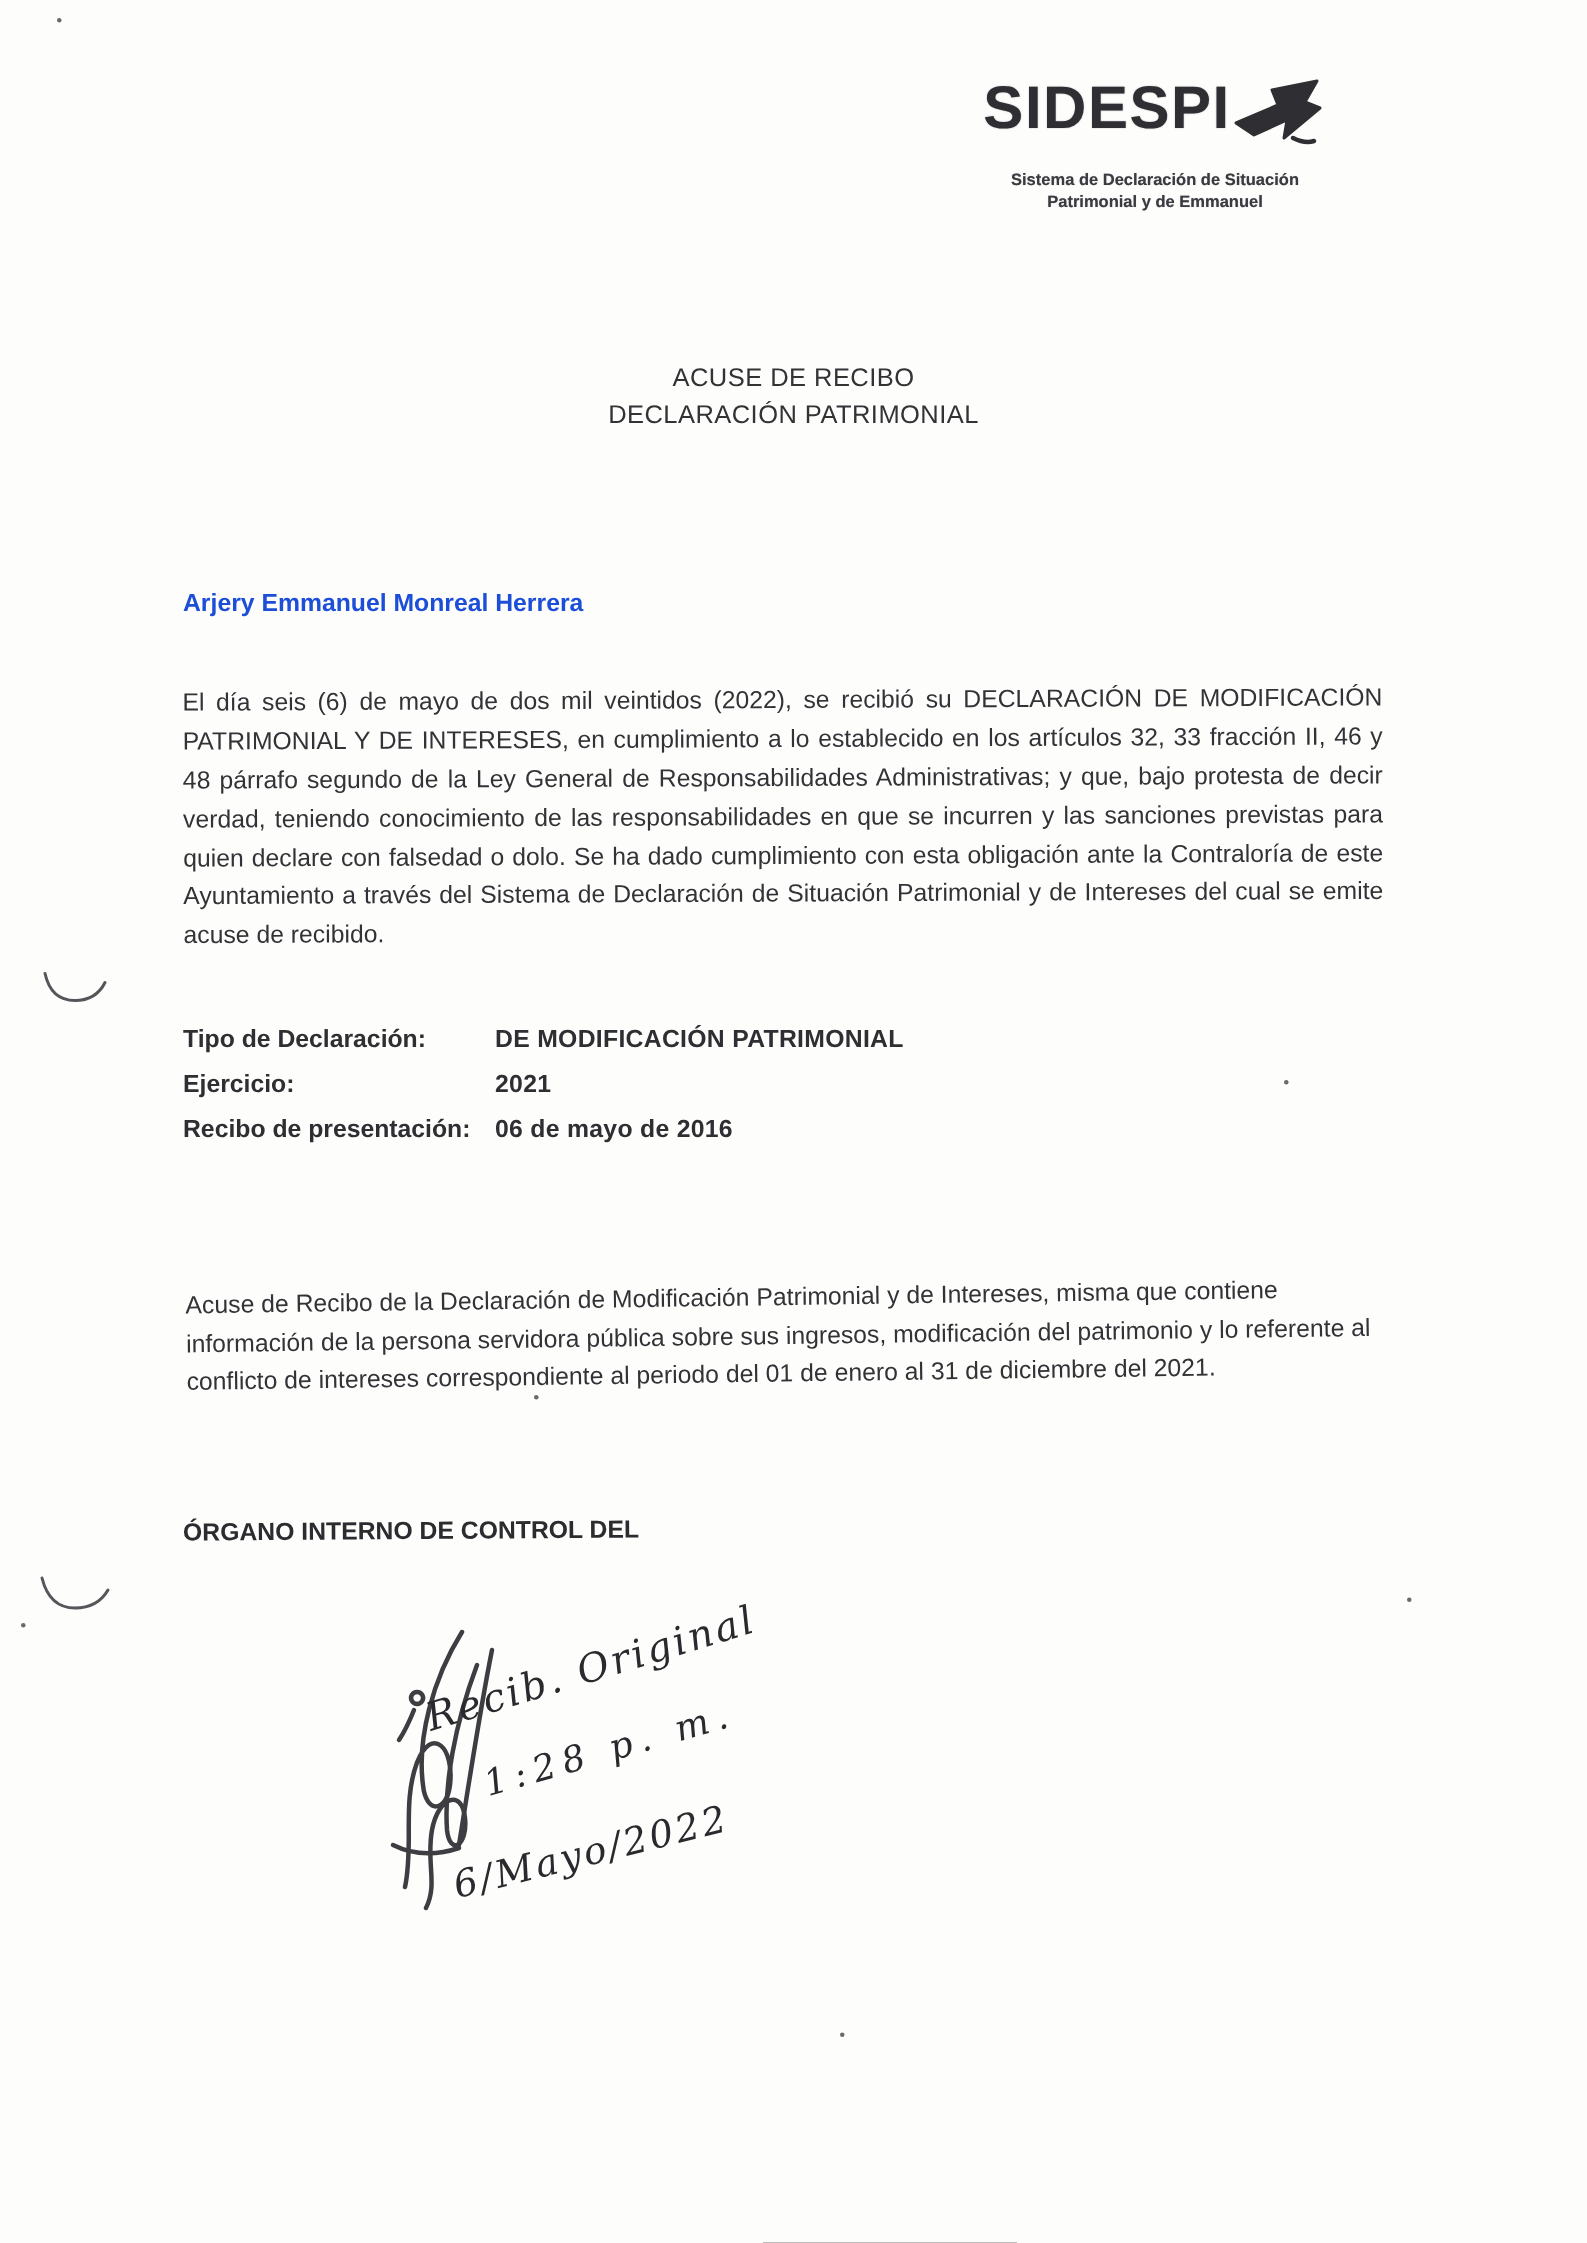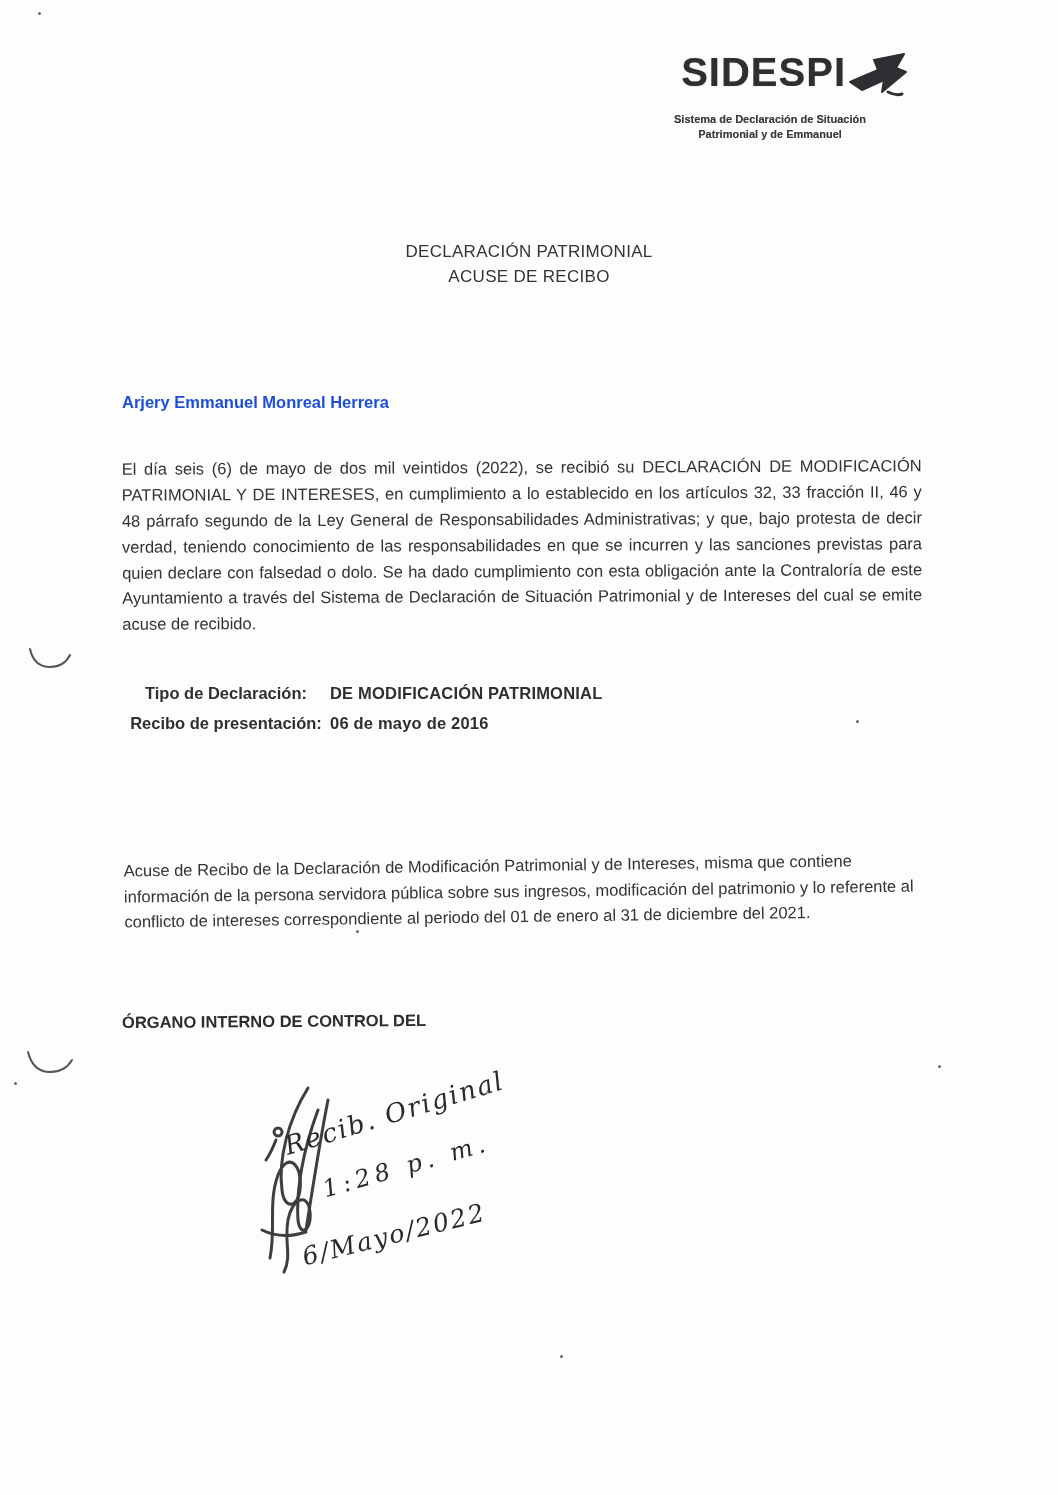--- a/index.html
+++ b/index.html
@@ -17,7 +17,7 @@
     position:absolute;top:52px;left:630px;width:280px;
     text-align:center;
   }
-  .logo-row{display:flex;align-items:flex-start;justify-content:flex-end;gap:2px;}
+  .logo-row{display:flex;align-items:flex-start;justify-content:center;gap:2px;}
   .brand{
     font-weight:bold;font-size:40px;letter-spacing:1px;color:#2e2e33;
     line-height:1;text-shadow:0 0 1px rgba(40,40,45,.4);

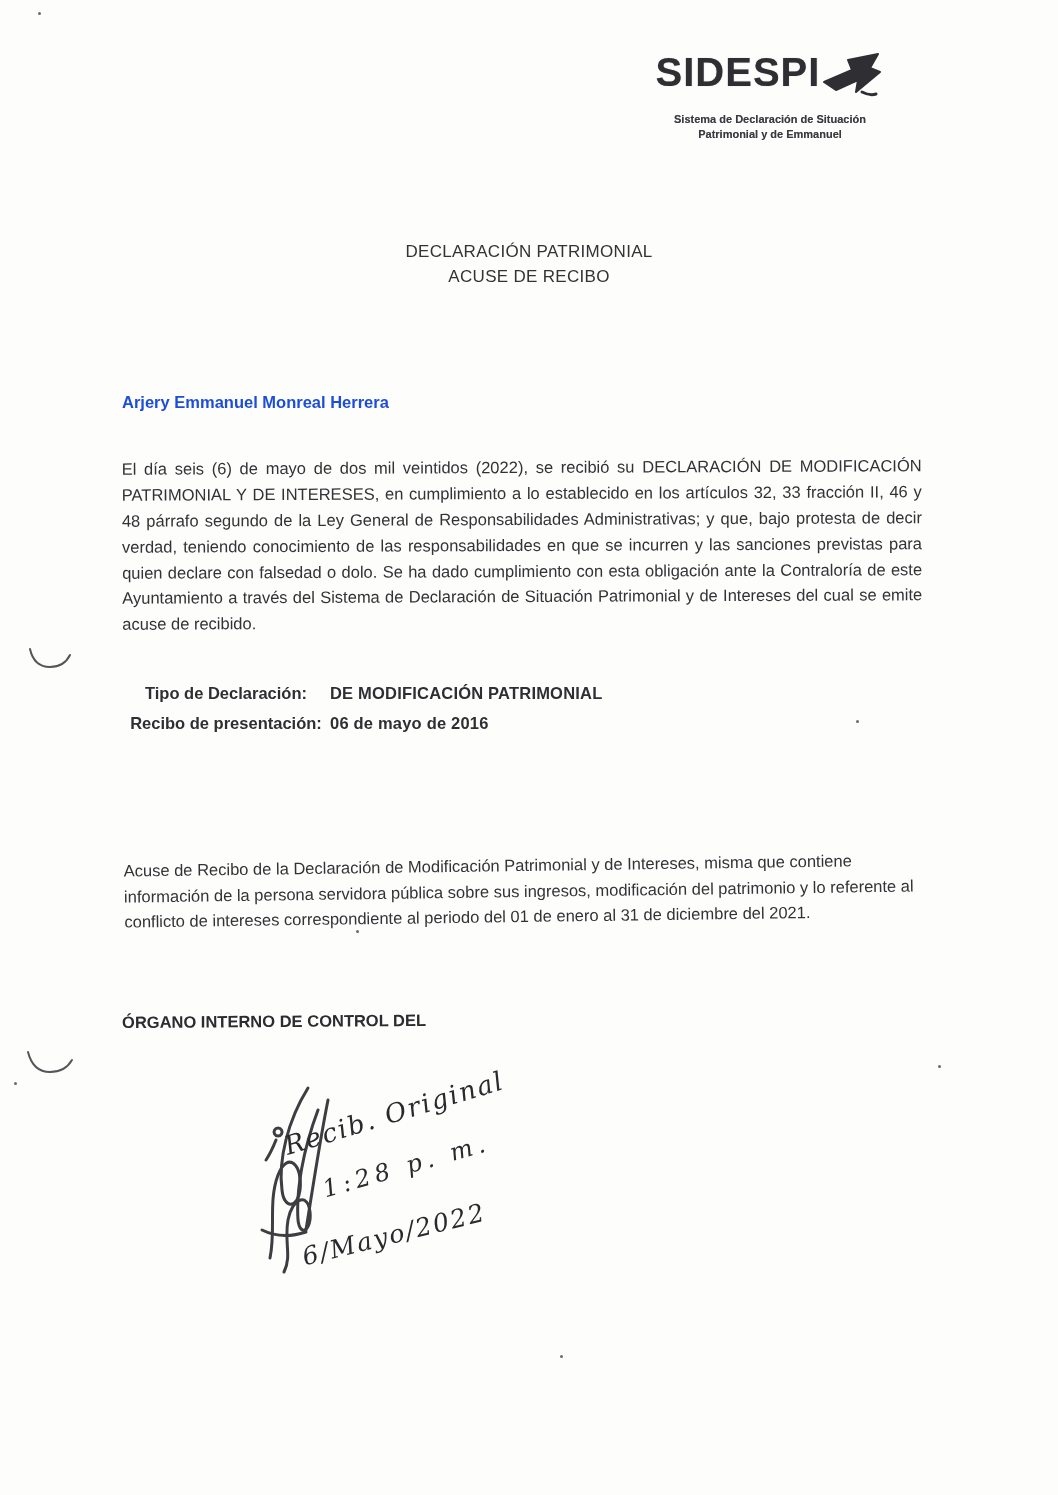--- a/index.html
+++ b/index.html
@@ -105,8 +105,8 @@
   </div>
 
   <div class="doc-title">
+    <div>ACUSE DE RECIBO</div>
     <div>DECLARACIÓN PATRIMONIAL</div>
-    <div>ACUSE DE RECIBO</div>
   </div>
 
   <div class="recipient">

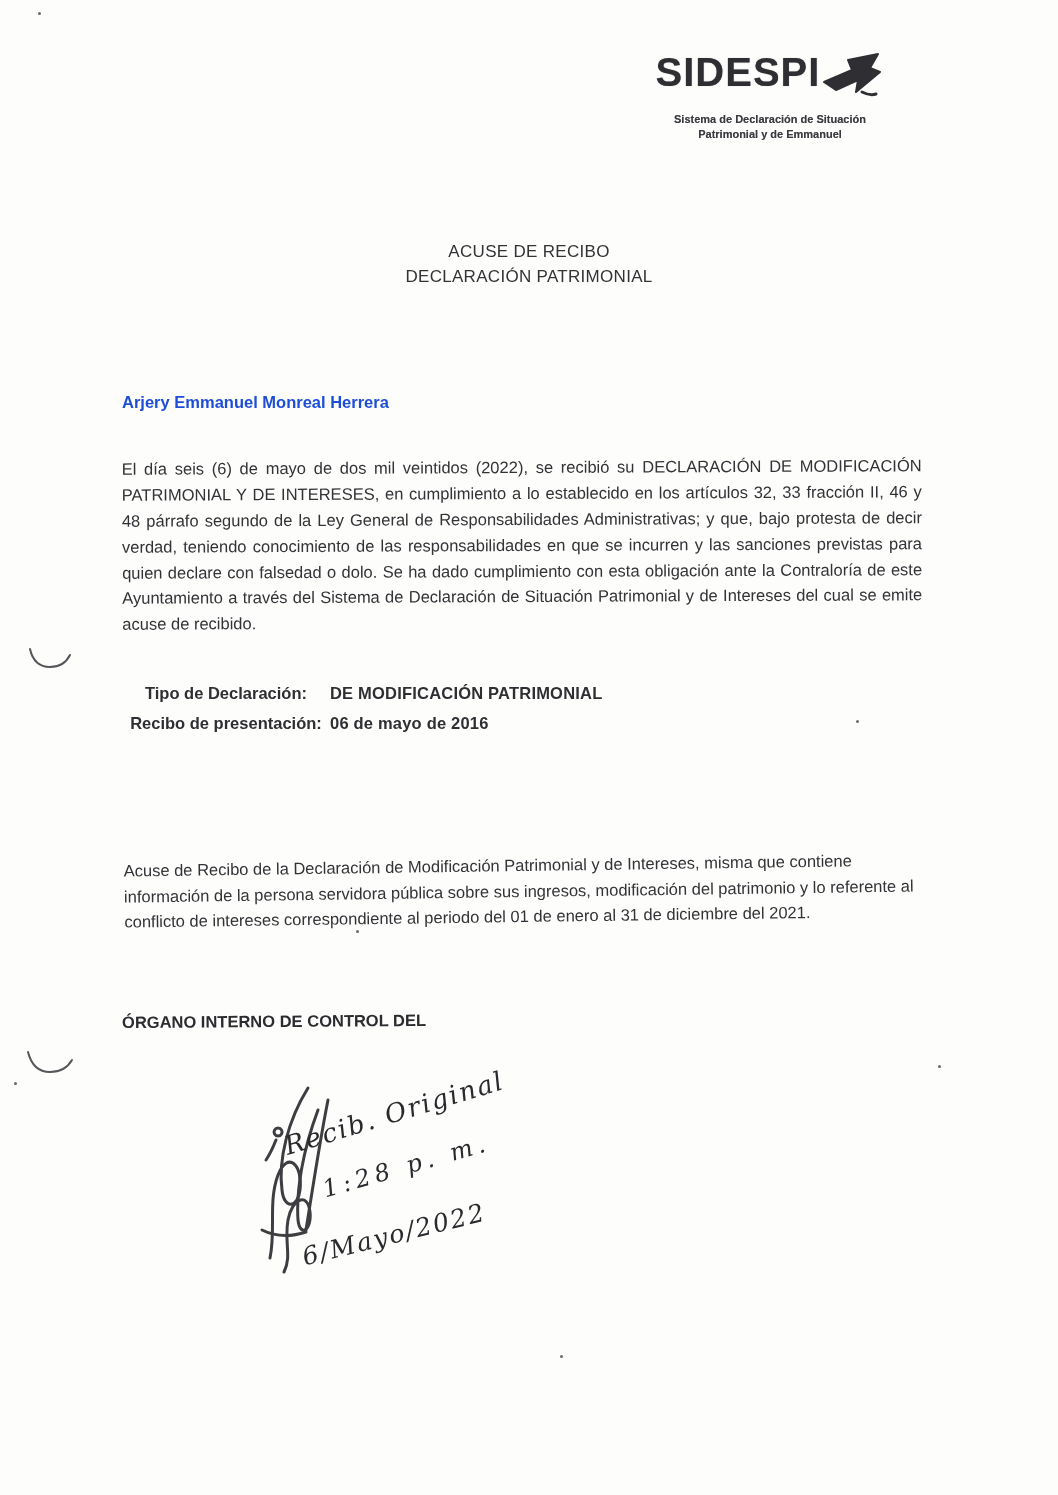--- a/index.html
+++ b/index.html
@@ -49,7 +49,7 @@
     position:absolute;top:684px;left:122px;width:720px;
     font-size:16.5px;color:#2f2f33;
   }
-  .field-row{display:flex;margin-bottom:11px;align-items:baseline;text-align:center;}
+  .field-row{display:flex;margin-bottom:11px;align-items:baseline;}
   .field-label{font-weight:bold;width:208px;flex:0 0 208px;}
   .field-value{letter-spacing:.2px;font-weight:bold;}
   

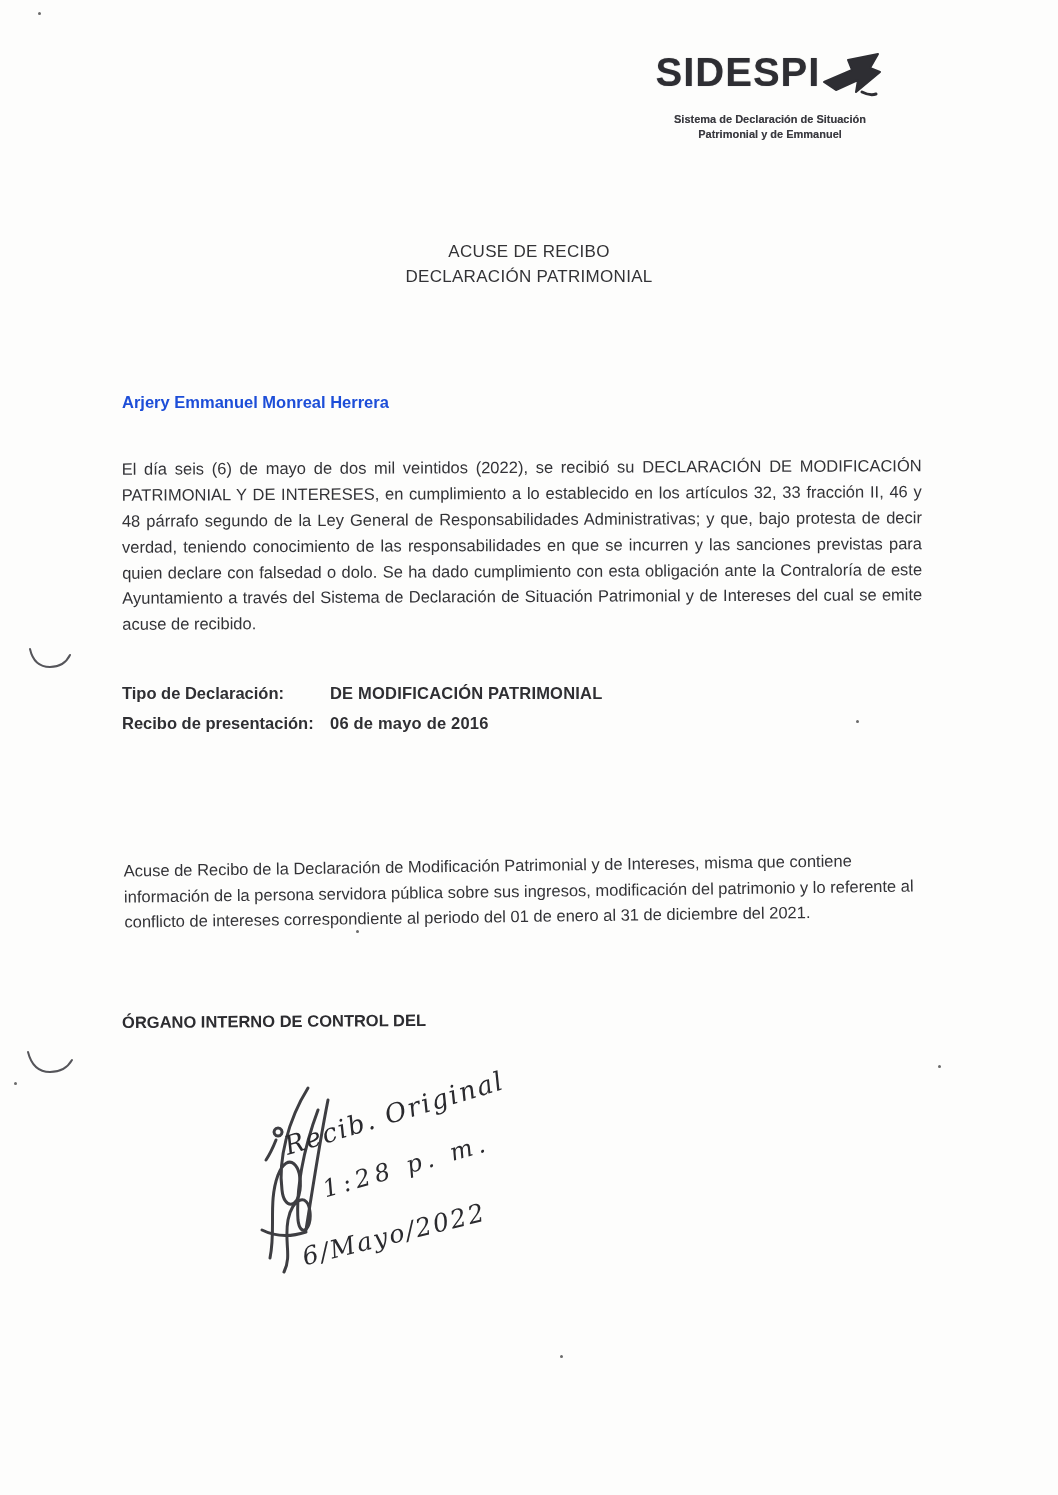--- a/index.html
+++ b/index.html
@@ -121,6 +121,10 @@
       <span class="field-value">DE MODIFICACIÓN PATRIMONIAL</span>
     </div>
     <div class="field-row">
+      <span class="field-label">Ejercicio:</span>
+      <span class="field-value">2021</span>
+    </div>
+    <div class="field-row">
       <span class="field-label">Recibo de presentación:</span>
       <span class="field-value">06 de mayo de 2016</span>
     </div>

